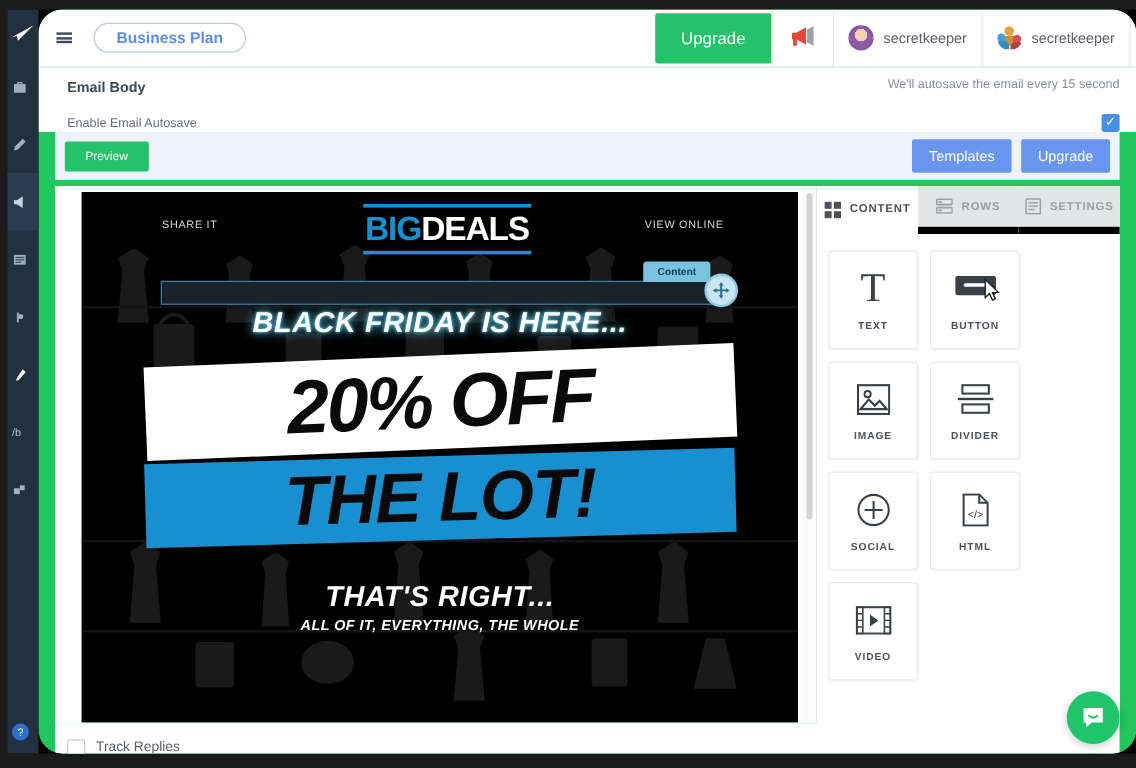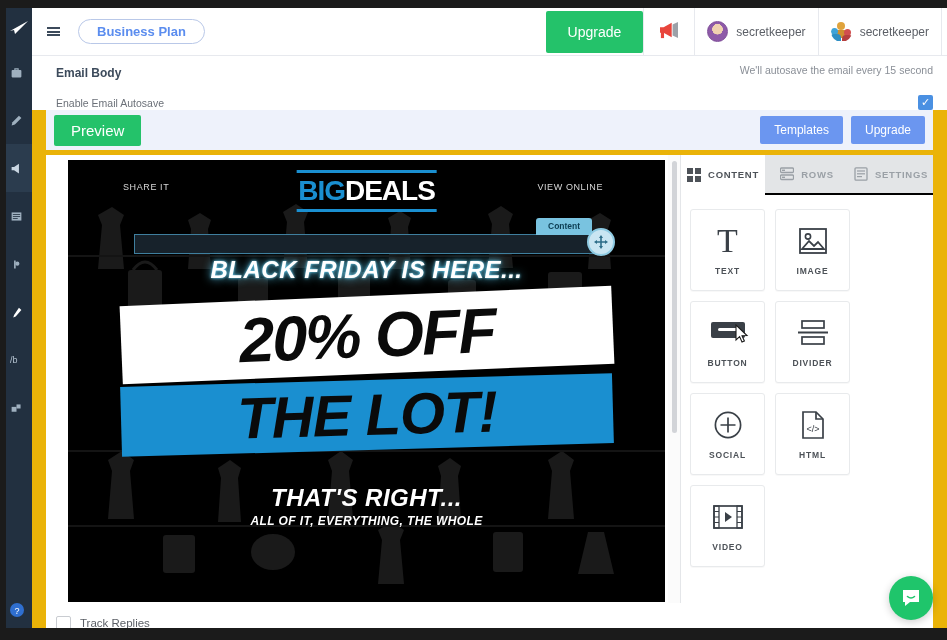--- a/index.html
+++ b/index.html
@@ -59,8 +59,9 @@
   .app-main {
     position: absolute; left: 32px; top: 8px;
     width: 915px; height: 620px;
-    background: #eab308;
+    background: #22c55e;
     overflow: hidden;
+    border-radius: 20px;
   }
 
   

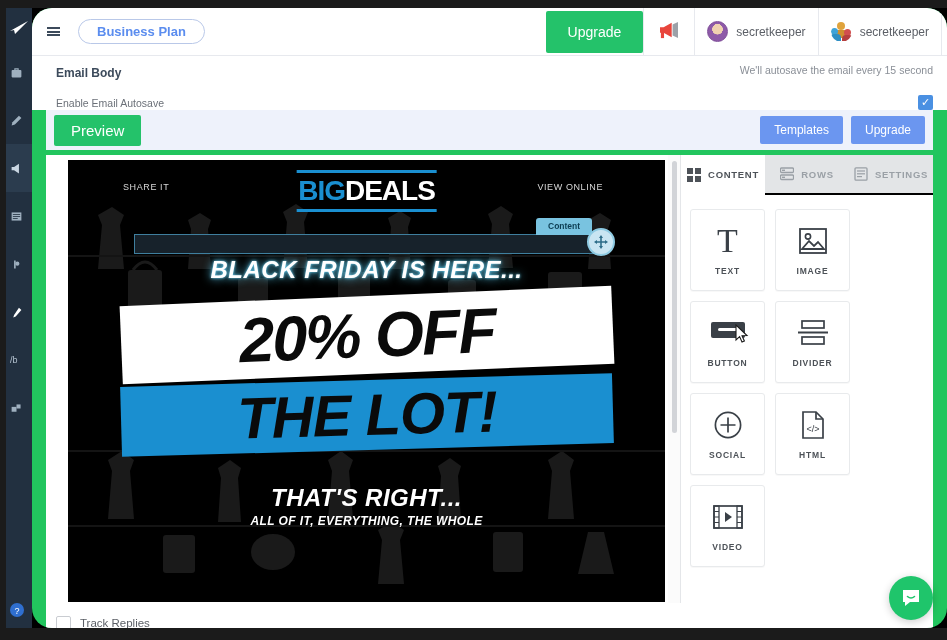--- a/index.html
+++ b/index.html
@@ -199,7 +199,7 @@
   }
   .preview-btn {
     background: #24c26a; color: #fff; border: none;
-    font-size: 15px; padding: 7px 17px; border-radius: 2px;
+    font-size: 10px; padding: 7px 17px; border-radius: 2px;
     cursor: pointer;
   }
   .toolbar-spacer { flex: 1; }

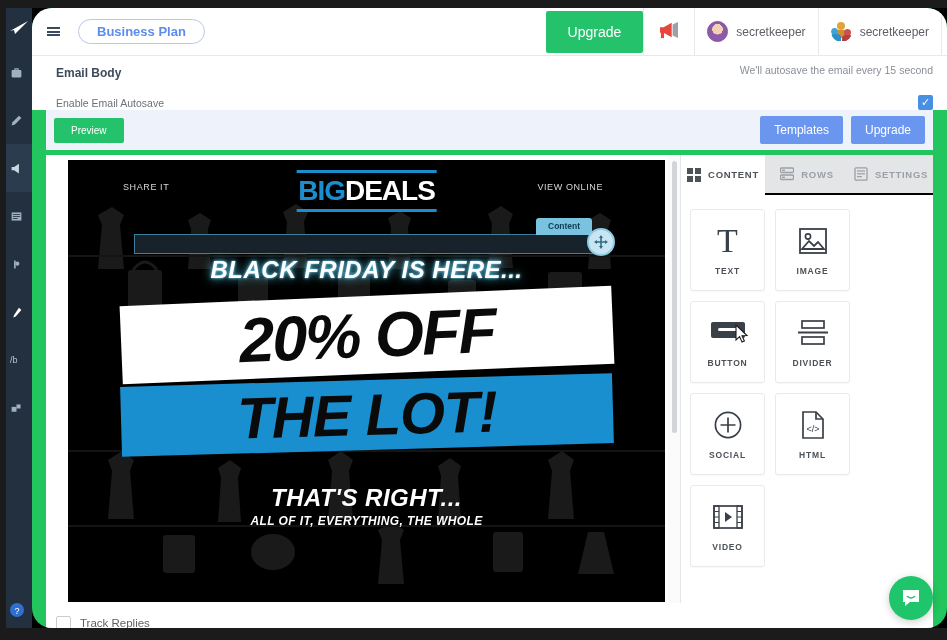--- a/index.html
+++ b/index.html
@@ -363,7 +363,7 @@
     font-size: 9.5px; font-weight: bold; letter-spacing: .7px;
     color: #9aa0a6;
     background: #e3e5e7;
-    border-bottom: 2px solid #000000;
+    border-bottom: 6px solid #000000;
     cursor: pointer;
   }
   .panel-tab.active {

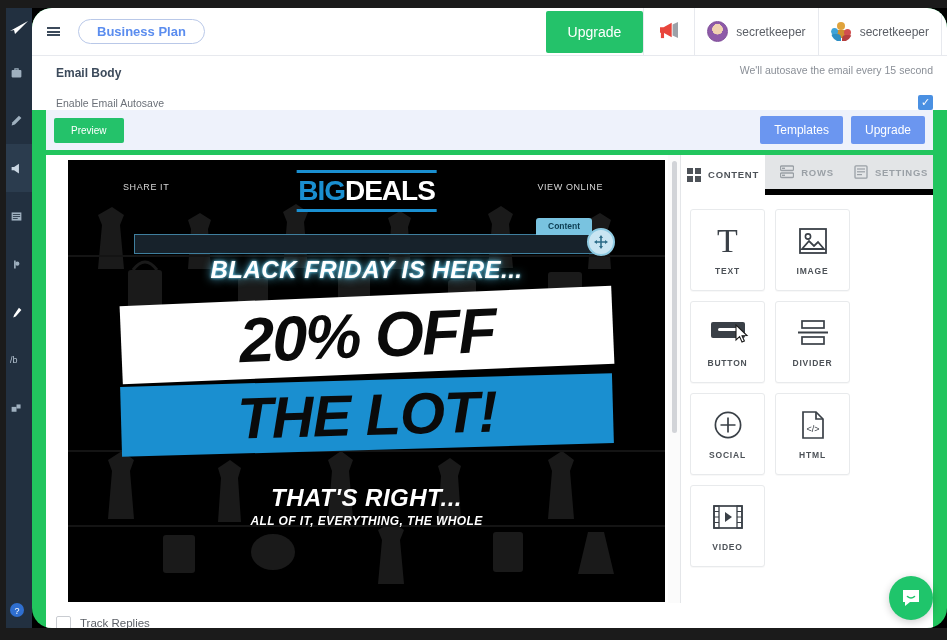--- a/index.html
+++ b/index.html
@@ -240,7 +240,7 @@
   .email-head {
     position: relative;
     height: 52px;
-    display: flex; align-items: center; justify-content: center;
+    display: flex; align-items: center; justify-content: center; margin-left: 12px;
   }
   .share-it, .view-online {
     position: absolute;

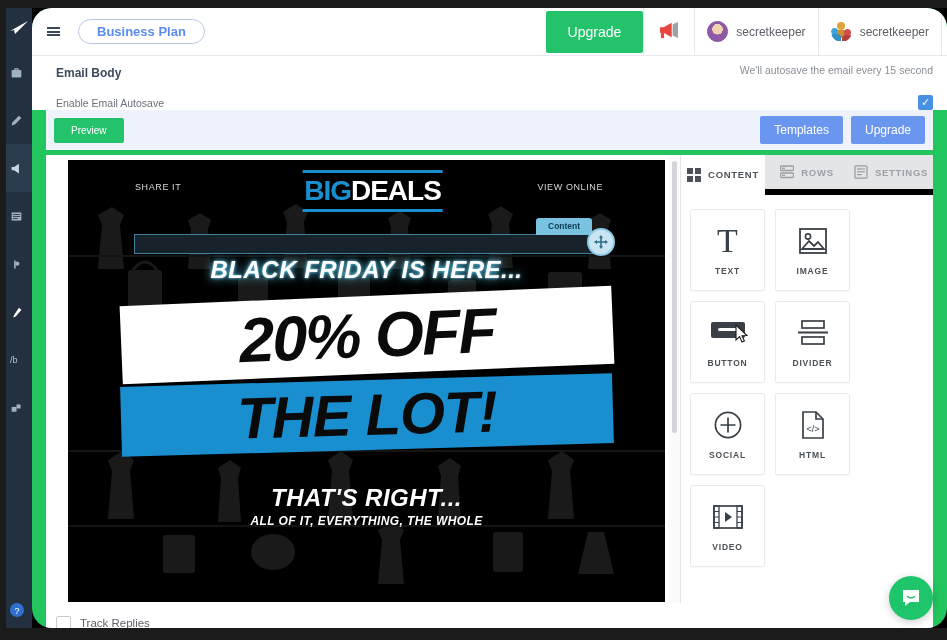--- a/index.html
+++ b/index.html
@@ -695,17 +695,6 @@
 
             <div class="block">
               <span class="glyph">
-                <svg width="28" height="26" viewBox="0 0 28 26">
-                    <rect x="1" y="1" width="26" height="24" fill="none" stroke="#3a4047" stroke-width="1.8"></rect>
-                    <circle cx="9" cy="8.5" r="2.6" fill="none" stroke="#3a4047" stroke-width="1.6"></circle>
-                    <path d="M3 21 l7-8 5 5 4-4 6 7z" fill="none" stroke="#3a4047" stroke-width="1.8"></path>
-                  </svg>
-              </span>
-              <span class="lbl">IMAGE</span>
-            </div>
-
-            <div class="block">
-              <span class="glyph">
                 <svg width="34" height="24" viewBox="0 0 34 24">
                     <rect x="0" y="1" width="34" height="16" rx="2" fill="#3a4047"></rect>
                     <rect x="7" y="7" width="20" height="3" rx="1.5" fill="#ffffff"></rect>
@@ -721,6 +710,17 @@
 
             <div class="block">
               <span class="glyph">
+                <svg width="28" height="26" viewBox="0 0 28 26">
+                    <rect x="1" y="1" width="26" height="24" fill="none" stroke="#3a4047" stroke-width="1.8"></rect>
+                    <circle cx="9" cy="8.5" r="2.6" fill="none" stroke="#3a4047" stroke-width="1.6"></circle>
+                    <path d="M3 21 l7-8 5 5 4-4 6 7z" fill="none" stroke="#3a4047" stroke-width="1.8"></path>
+                  </svg>
+              </span>
+              <span class="lbl">IMAGE</span>
+            </div>
+
+            <div class="block">
+              <span class="glyph">
                 <svg width="30" height="28" viewBox="0 0 30 28">
                     <rect x="4" y="2" width="22" height="7" fill="none" stroke="#3a4047" stroke-width="1.7"></rect>
                     <rect x="0" y="12.5" width="30" height="2" fill="#3a4047"></rect>

